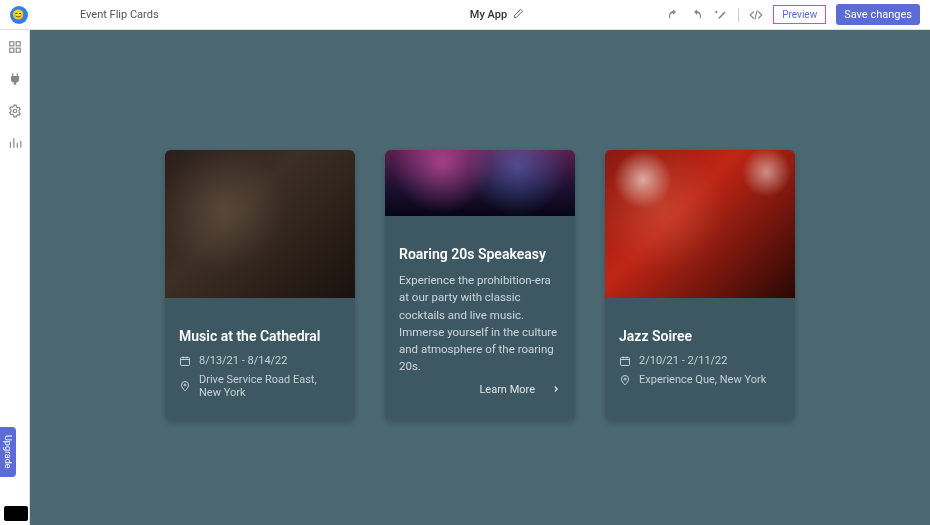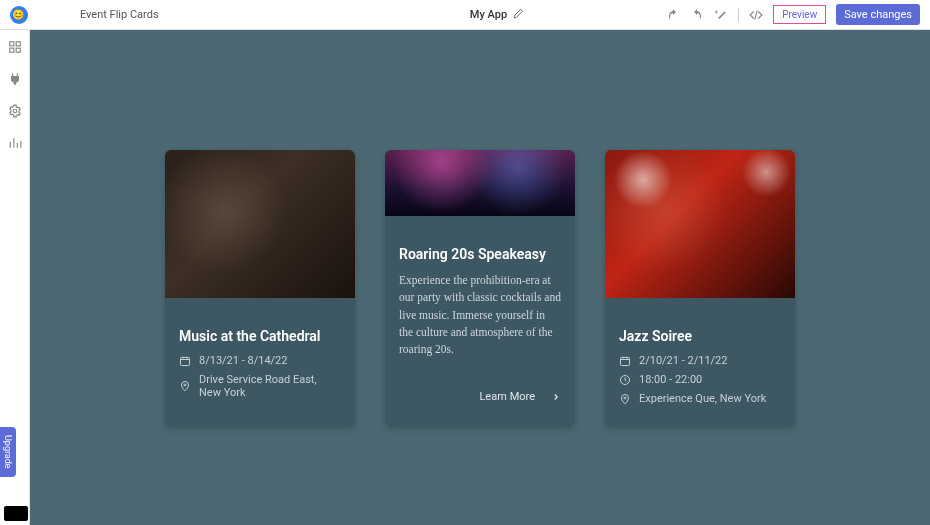--- a/index.html
+++ b/index.html
@@ -44,7 +44,7 @@
 
 
 .card.flip .card-img { height:66px; }
-.card-desc { font-size:11.5px; line-height:1.5; color:#cdd6da; margin-bottom:32px;font-family:Liberation Serif, serif; }
+.card-desc { font-size:11.5px; line-height:1.5; color:#cdd6da; margin-bottom:7px; }
 .learn { display:flex; justify-content:flex-end; align-items:center; gap:16px; font-size:11px; color:#dfe5e8; cursor:pointer; }
 .learn svg { width:10px; height:10px; }
 

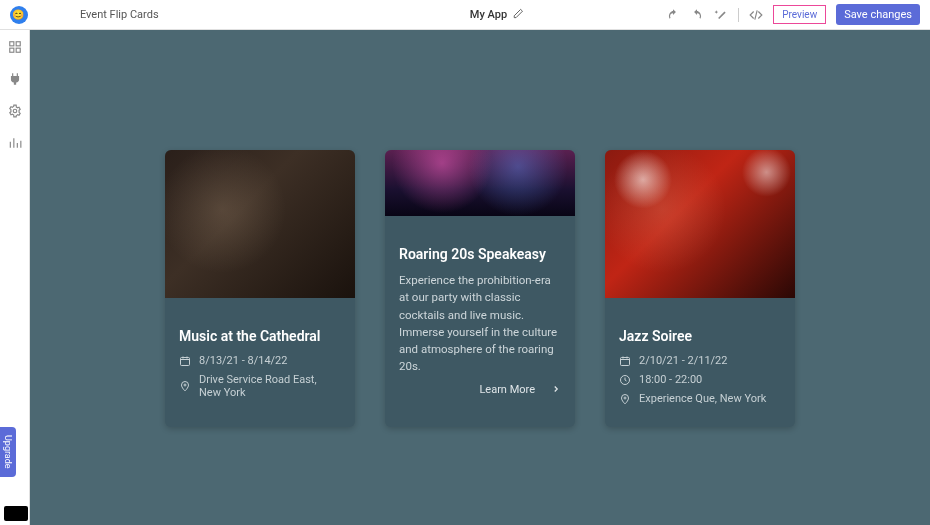--- a/index.html
+++ b/index.html
@@ -178,13 +178,6 @@
         </div>
         <div class="meta">
           <svg viewBox="0 0 24 24" fill="none" stroke="currentColor" stroke-width="2">
-              <circle cx="12" cy="12" r="9"></circle>
-              <path d="M12 7v5l3 2"></path>
-            </svg>
-          <span>18:00 - 22:00</span>
-        </div>
-        <div class="meta">
-          <svg viewBox="0 0 24 24" fill="none" stroke="currentColor" stroke-width="2">
               <path d="M12 22s7-7 7-12a7 7 0 1 0-14 0c0 5 7 12 7 12z"></path>
               <circle cx="12" cy="10" r="2"></circle>
             </svg>

